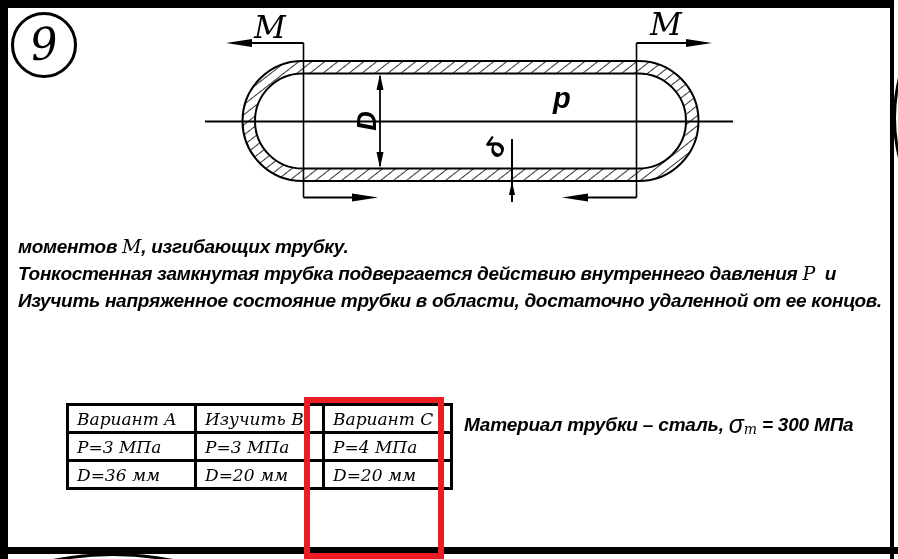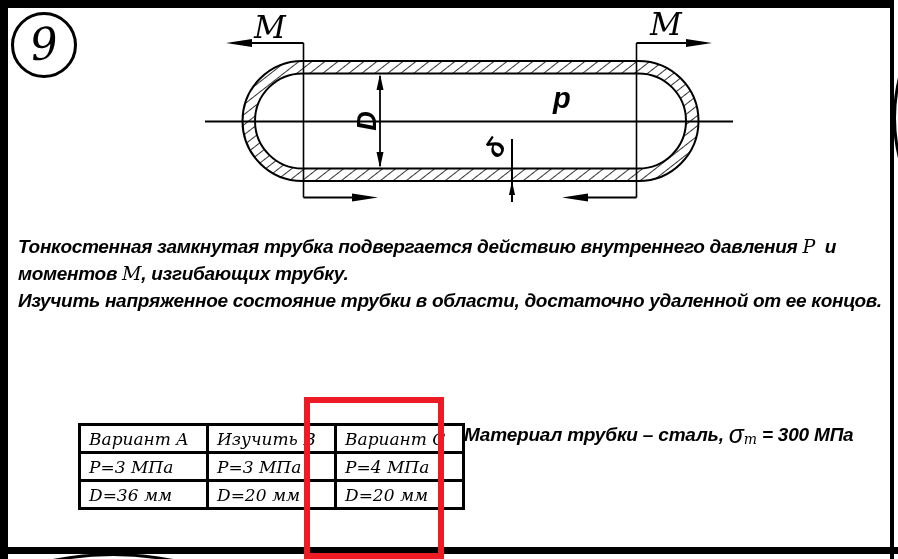--- a/index.html
+++ b/index.html
@@ -126,8 +126,8 @@
   </svg>
 
   <div class="statement">
+    <div><span>моментов</span>&nbsp;<span class="sym">M</span><span>, изгибающих трубку.</span></div>
     <div><span>Тонкостенная замкнутая трубка подвергается действию внутреннего давления</span>&nbsp;<span class="sym">P</span>&nbsp;&nbsp;<span>и</span></div>
-    <div><span>моментов</span>&nbsp;<span class="sym">M</span><span>, изгибающих трубку.</span></div>
     <div>Изучить напряженное состояние трубки в области, достаточно удаленной от ее концов.</div>
   </div>
 

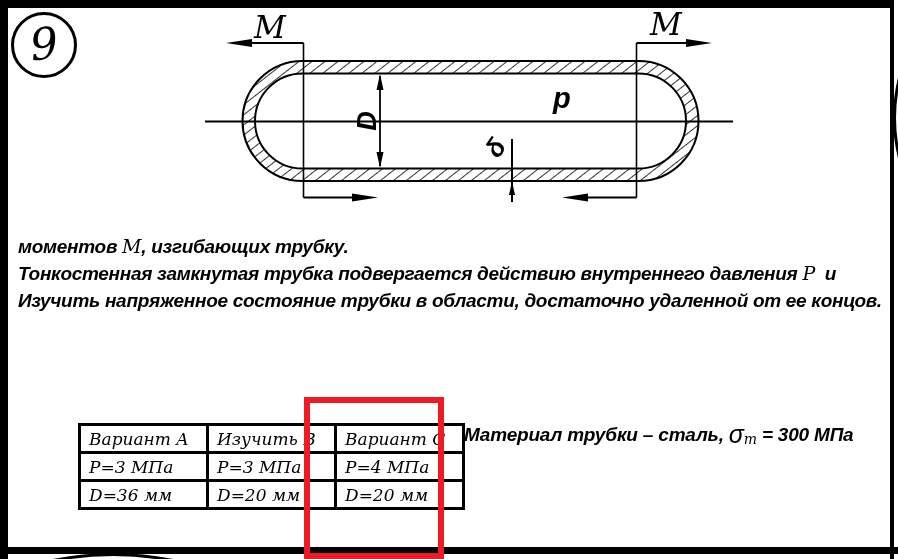--- a/index.html
+++ b/index.html
@@ -44,8 +44,8 @@
   .material .sigma-sub{font-family:"DejaVu Serif",serif;font-weight:400;font-size:14px;vertical-align:-3px;}
   
   .vtable{
-    position:absolute;left:66px;top:423px;border-collapse:collapse;table-layout:fixed;
-    font-family:"DejaVu Serif",serif;font-style:italic;font-size:17px;margin-left:12px;
+    position:absolute;left:66px;top:403px;border-collapse:collapse;table-layout:fixed;
+    font-family:"DejaVu Serif",serif;font-style:italic;font-size:17px;
   }
   .vtable td{
     border:3px solid #000;width:117px;height:25px;padding:0 0 0 8px;

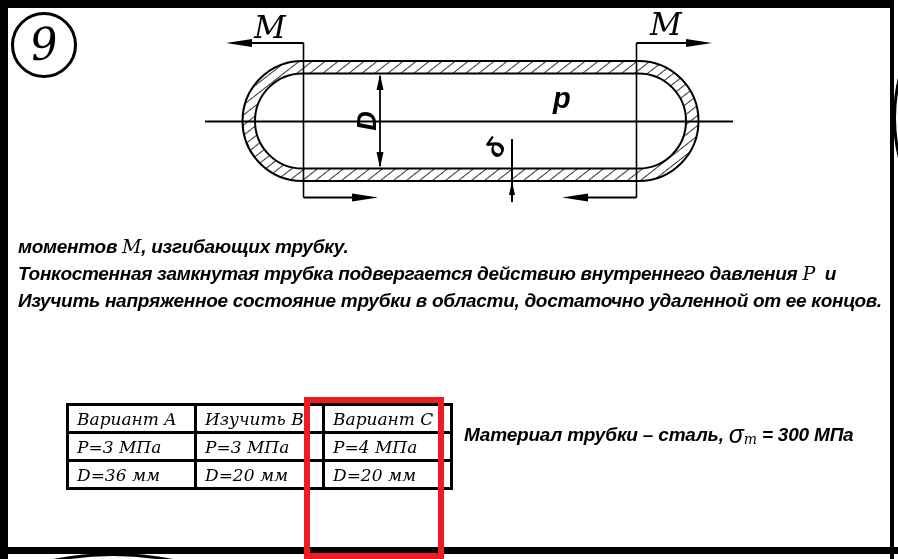--- a/index.html
+++ b/index.html
@@ -37,7 +37,7 @@
   .statement .sym{font-family:"DejaVu Serif",serif;font-weight:400;font-size:19px;}
   
   .material{
-    position:absolute;left:464px;top:420px;font-size:19px;font-style:italic;font-weight:700;
+    position:absolute;left:464px;top:410px;font-size:19px;font-style:italic;font-weight:700;
     letter-spacing:-0.2px;white-space:nowrap;
   }
   .material .sigma{font-size:25px;font-weight:400;vertical-align:-2px;}

